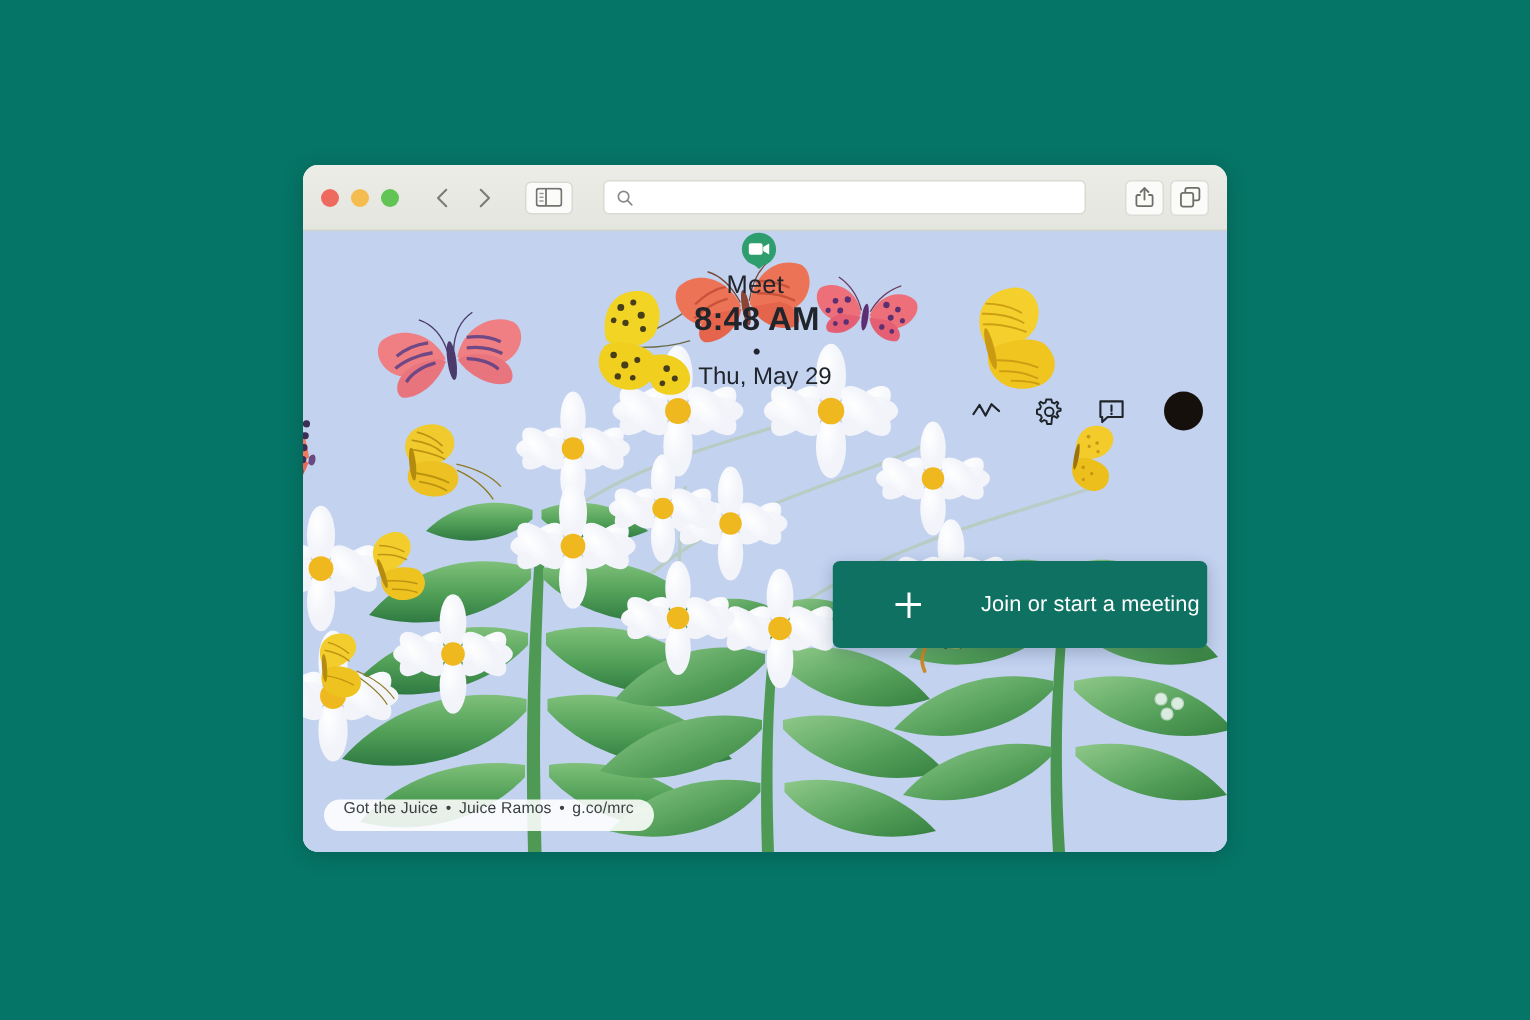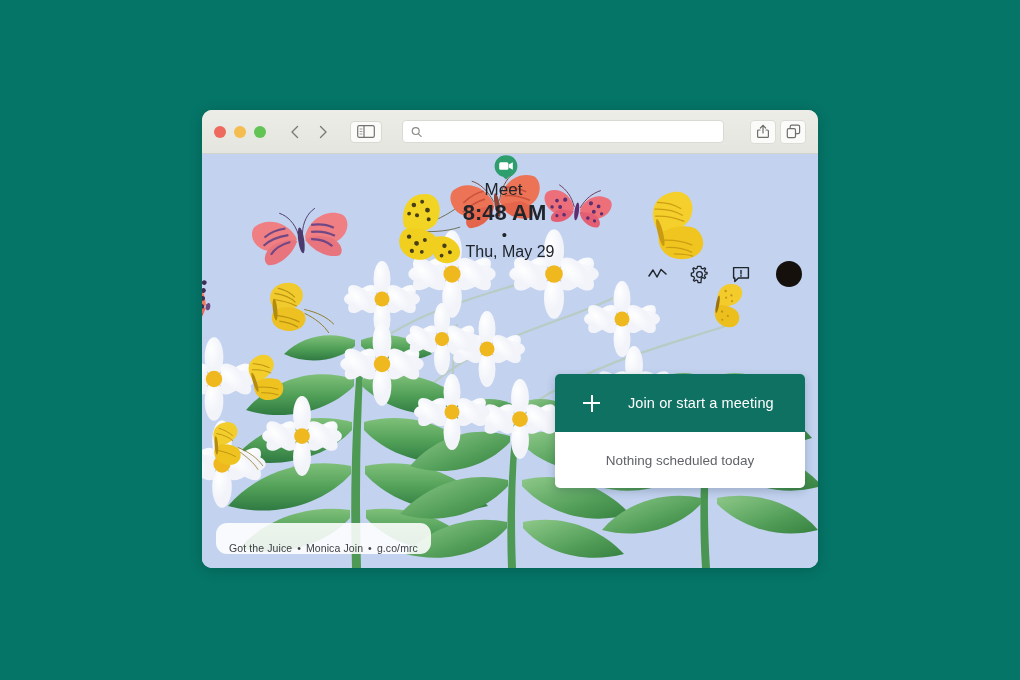--- a/index.html
+++ b/index.html
@@ -135,8 +135,8 @@
     background: #0f7162;
     height: 58px;
     display: flex; align-items: center;
-    padding-left: 28px;
-    gap: 28px;
+    padding-left: 42px;
+    gap: 40px;
     border: none; width: 100%;
     cursor: pointer;
   }

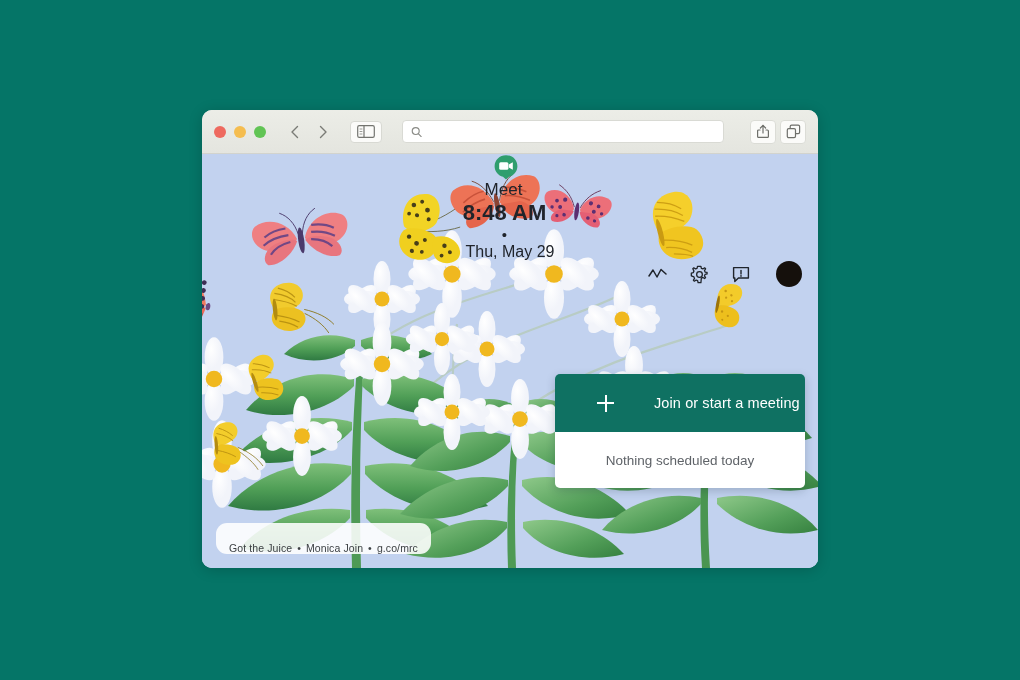--- a/index.html
+++ b/index.html
@@ -723,9 +723,6 @@
         <span class="plus"></span>
         <span class="joinlabel">Join or start a meeting</span>
       </button>
-      <div class="schedcard">
-        <span class="schedtext">Nothing scheduled today</span>
-      </div>
     </div>
 
     <div class="attrib">

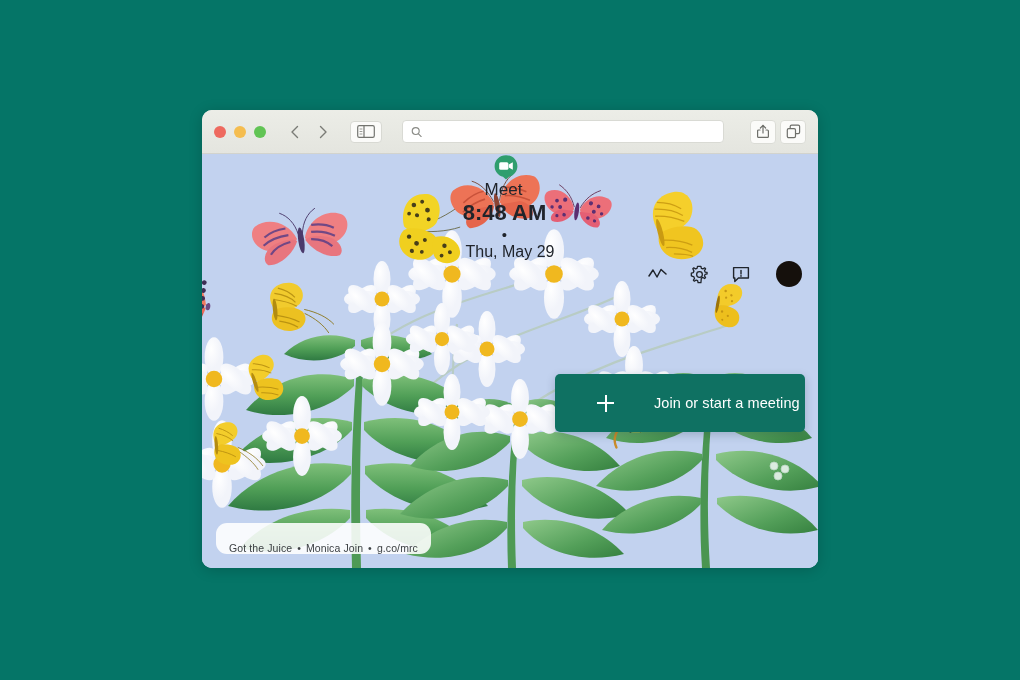--- a/index.html
+++ b/index.html
@@ -161,10 +161,10 @@
   .attrib {
     position: absolute;
     left: 14px; bottom: 14px;
-    height: 31px;
+    height: 21px;
     background: rgba(255,255,255,.88);
     border-radius: 11px;
-    display: flex; align-items: flex-end;
+    display: flex; align-items: flex-start;
     padding: 0 13px;
     font-size: 10.5px; color: #3c4043;
     letter-spacing: .1px;

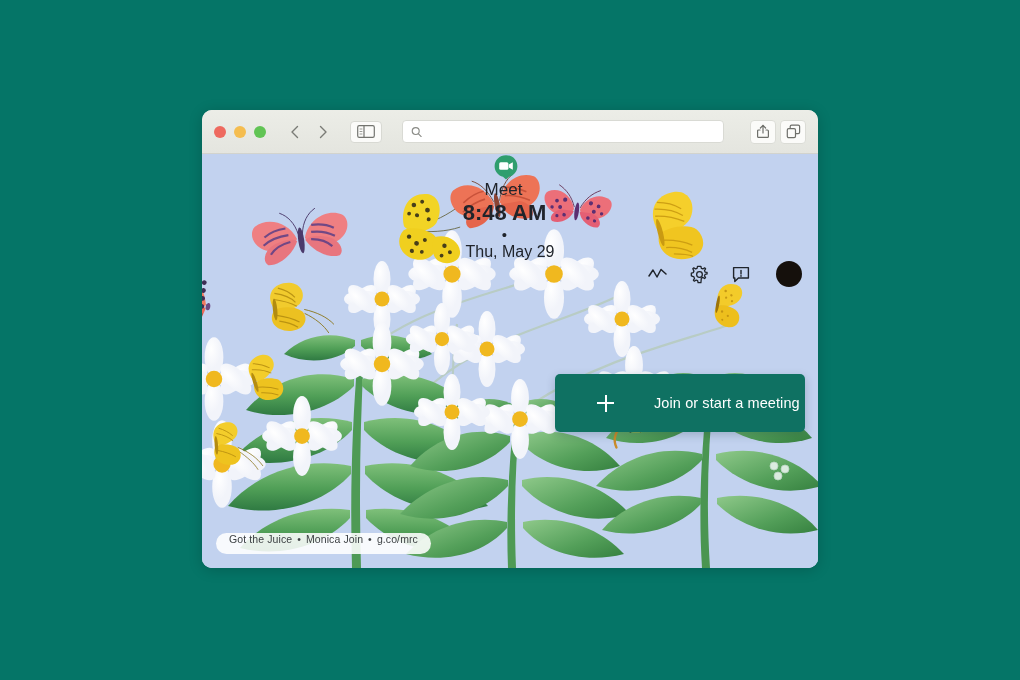--- a/index.html
+++ b/index.html
@@ -728,7 +728,7 @@
     <div class="attrib">
       <span>Got the Juice</span>
       <span class="sep">•</span>
-      <span>Monica Join</span>
+      <span>Juice Ramos</span>
       <span class="sep">•</span>
       <span>g.co/mrc</span>
     </div>

